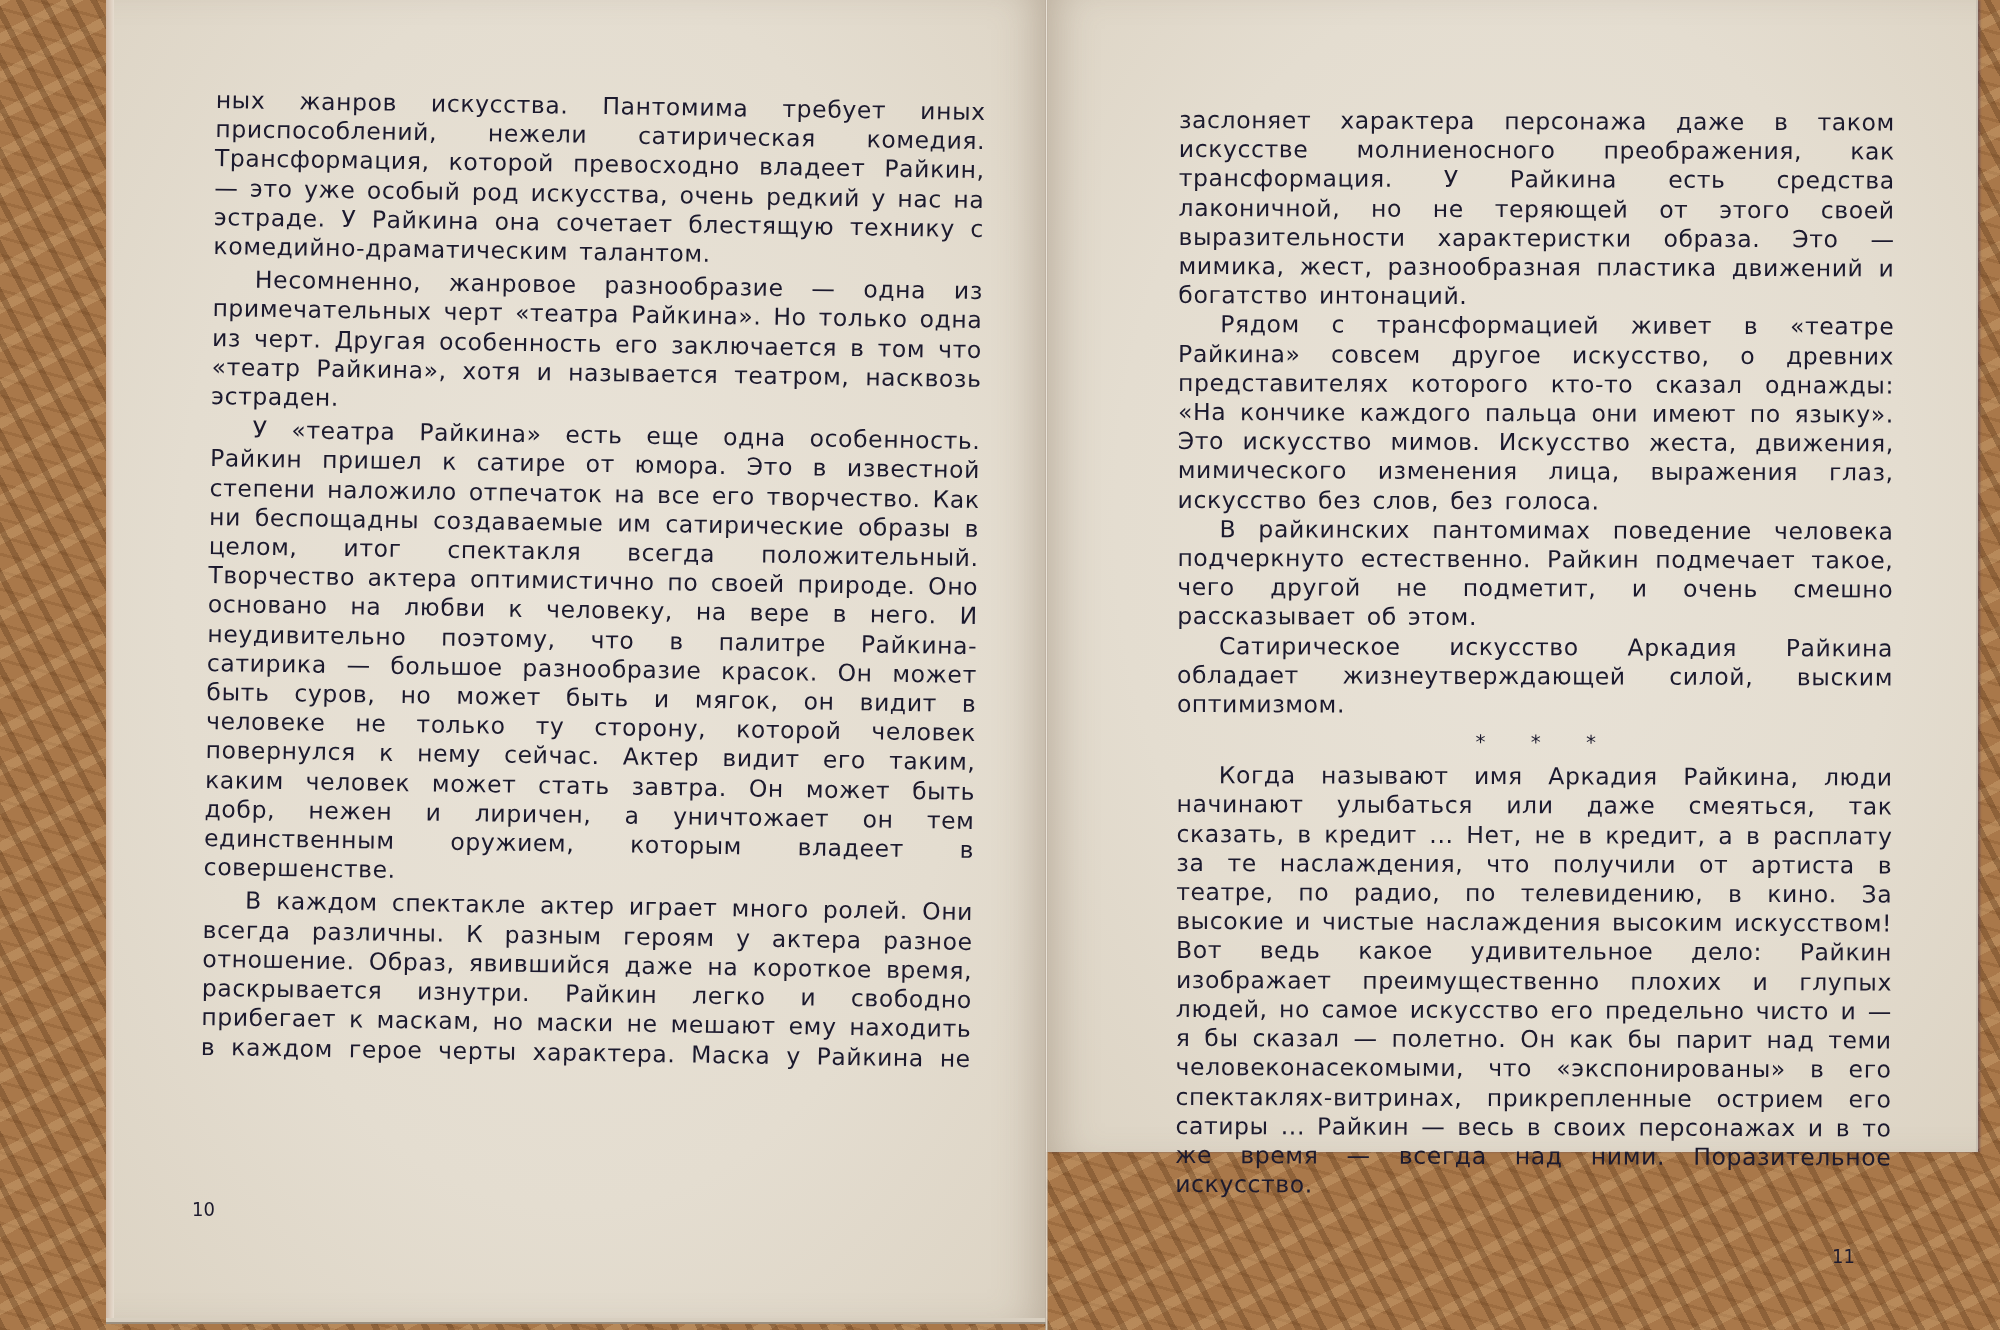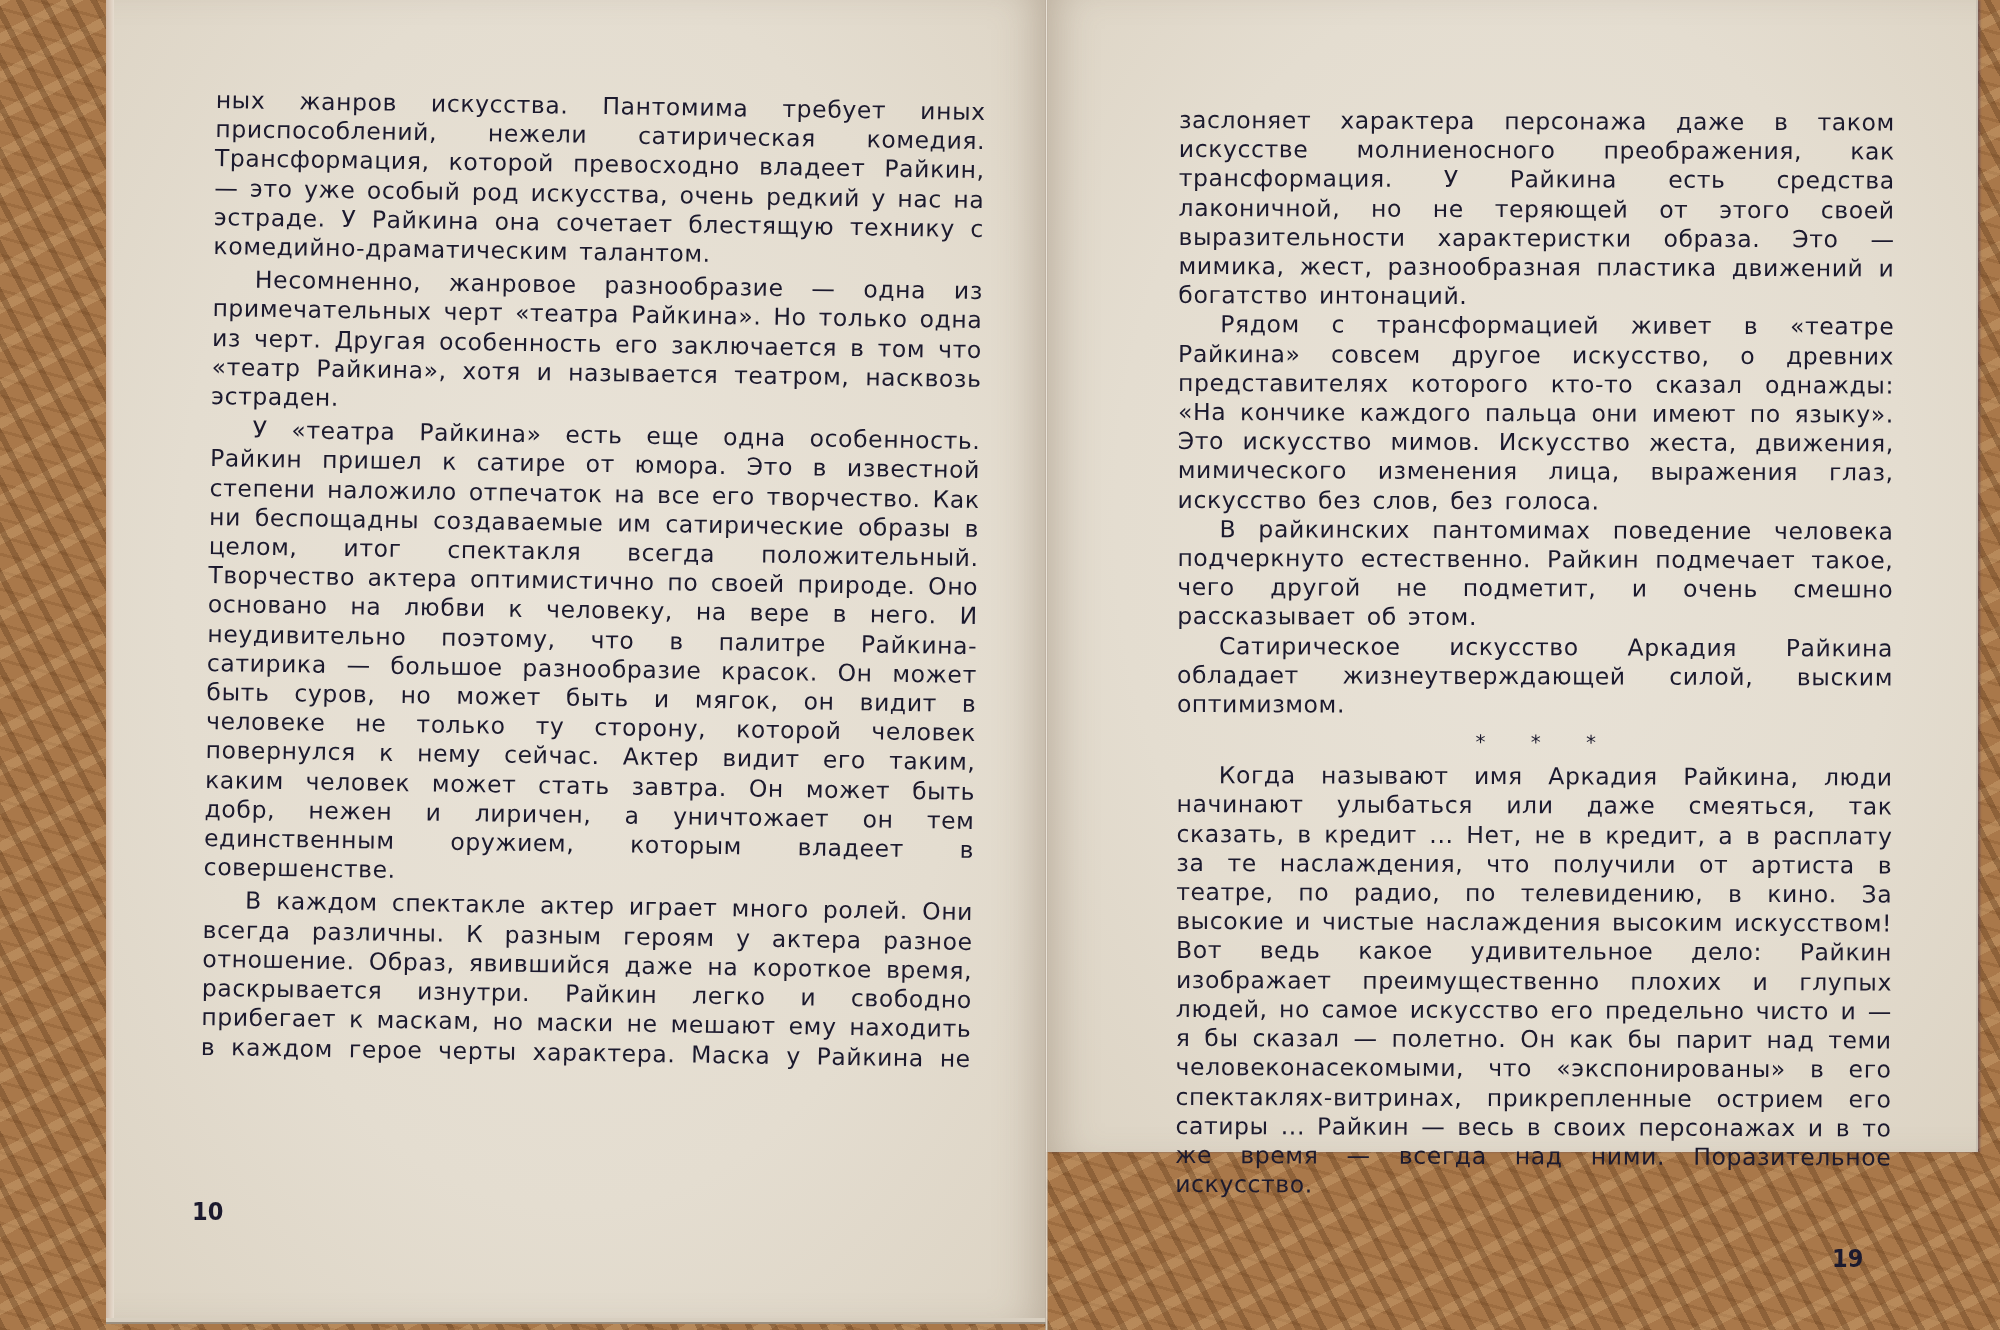--- a/index.html
+++ b/index.html
@@ -54,7 +54,7 @@
     margin: 4px 0 2px 0; padding-left: 20px;
   }
   .page-number {
-    position: absolute; font-size: 25px; font-weight: bold; color: #1c1a2e;
+    position: absolute; font-size: 20px; font-weight: normal; color: #1c1a2e;
     font-family: "DejaVu Sans Condensed", "DejaVu Sans", sans-serif;
   }
   .pn-left { left: 86px; top: 1197px; }

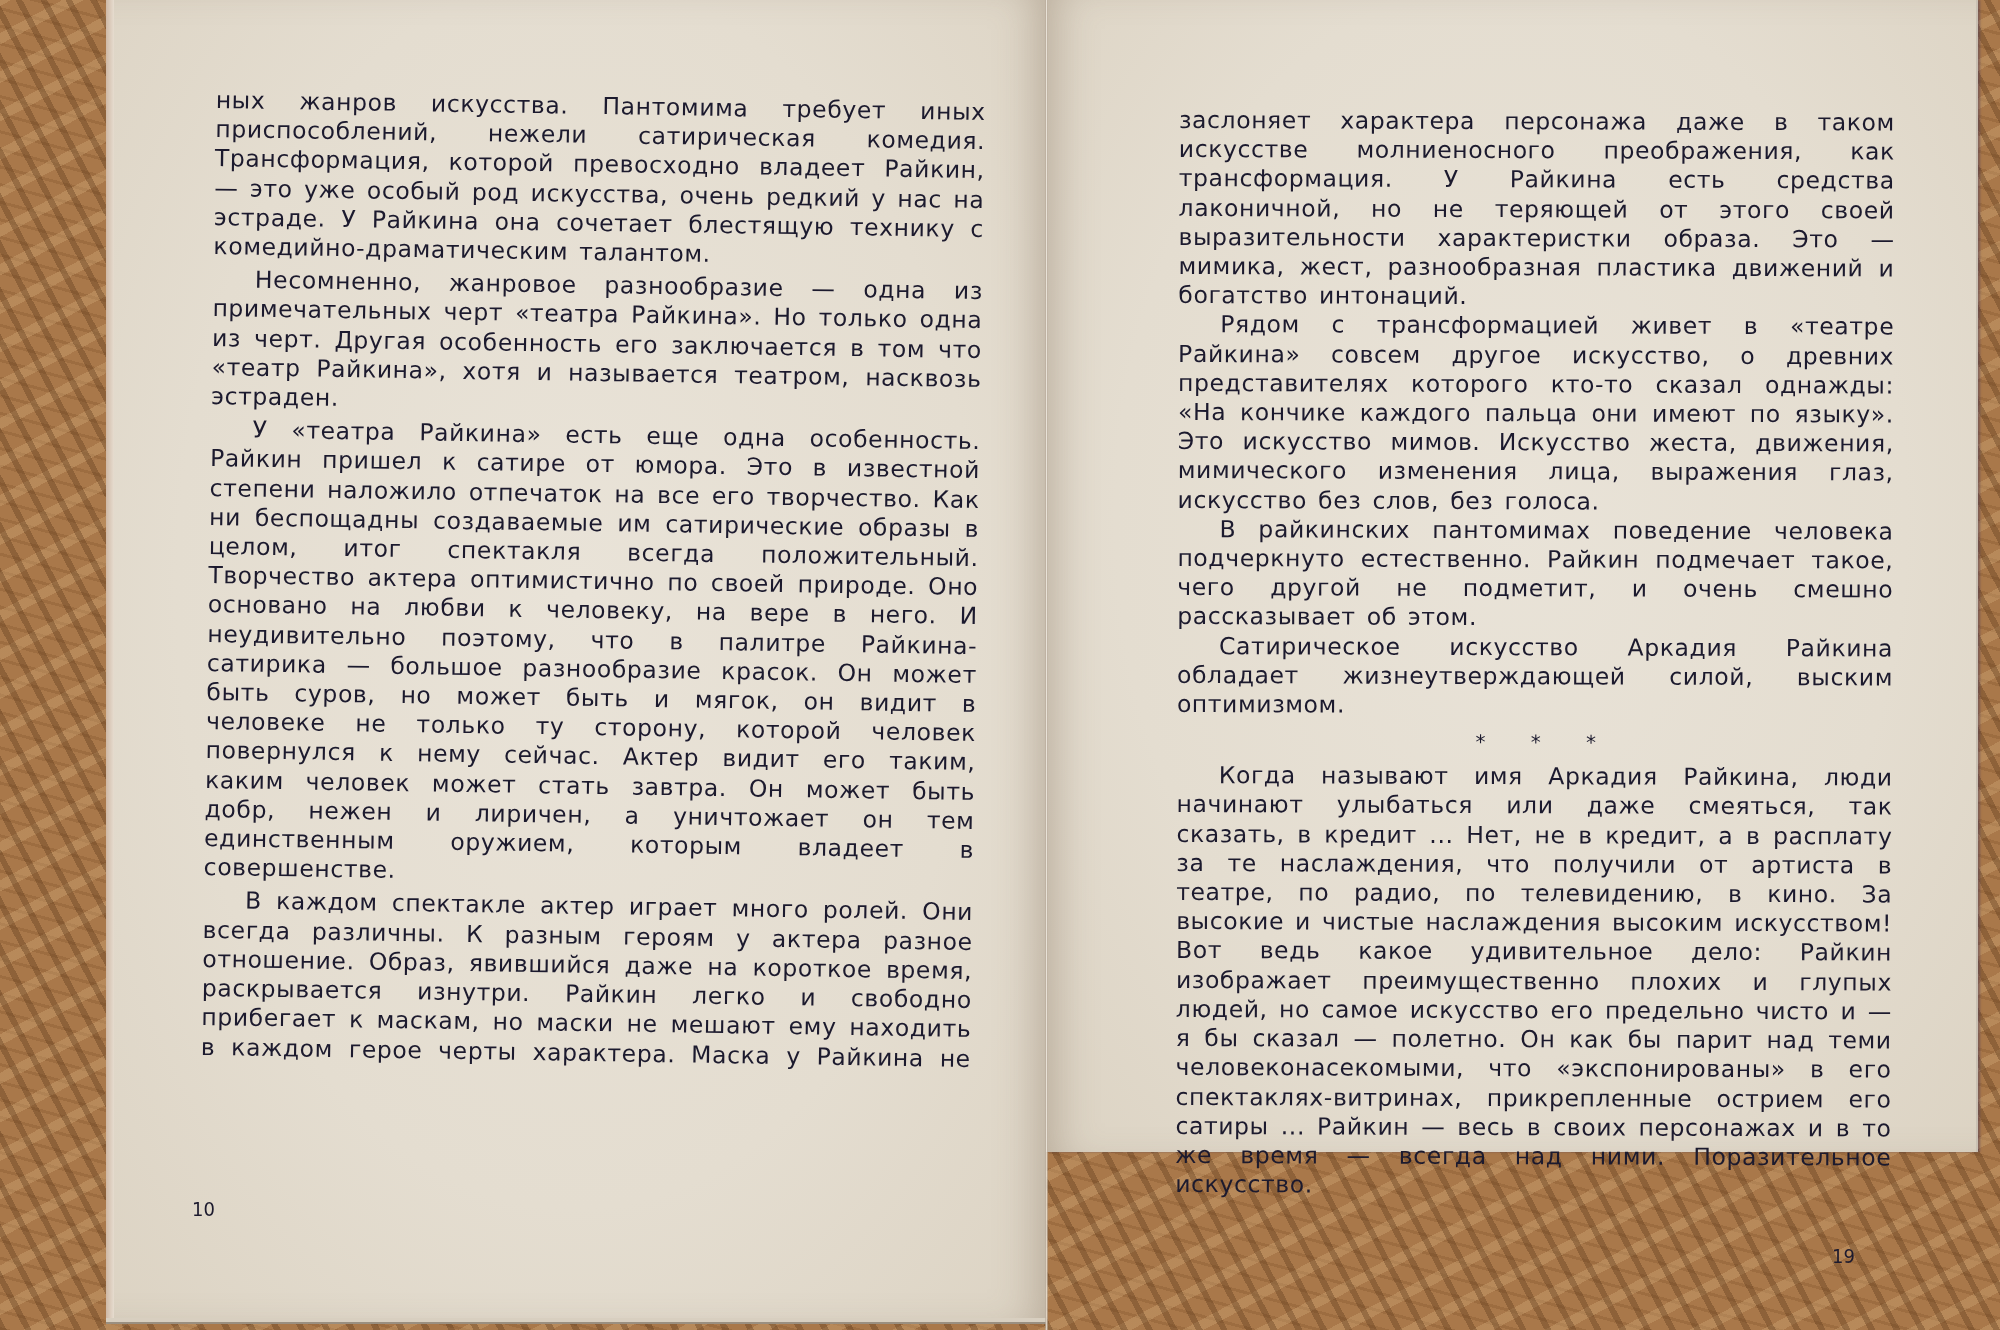--- a/index.html
+++ b/index.html
@@ -85,7 +85,7 @@
       <div class="separator">* * *</div>
       <p class="indent">Когда называют имя Аркадия Райкина, люди начинают улыбаться или даже смеяться, так сказать, в кредит ... Нет, не в кредит, а в расплату за те наслаждения, что получили от артиста в театре, по радио, по телевидению, в кино. За высокие и чистые наслаждения высоким искусством! Вот ведь какое удивительное дело: Райкин изображает преимущественно плохих и глупых людей, но самое искусство его предельно чисто и — я бы сказал — полетно. Он как бы парит над теми человеконасекомыми, что «экспонированы» в его спектаклях-витринах, прикрепленные острием его сатиры ... Райкин — весь в своих персонажах и в то же время — всегда над ними. Поразительное искусство.</p>
     </div>
-    <div class="page-number pn-right">19</div>
+    <div class="page-number pn-right">11</div>
   </div>
 
   <div class="fold-crease"></div>

